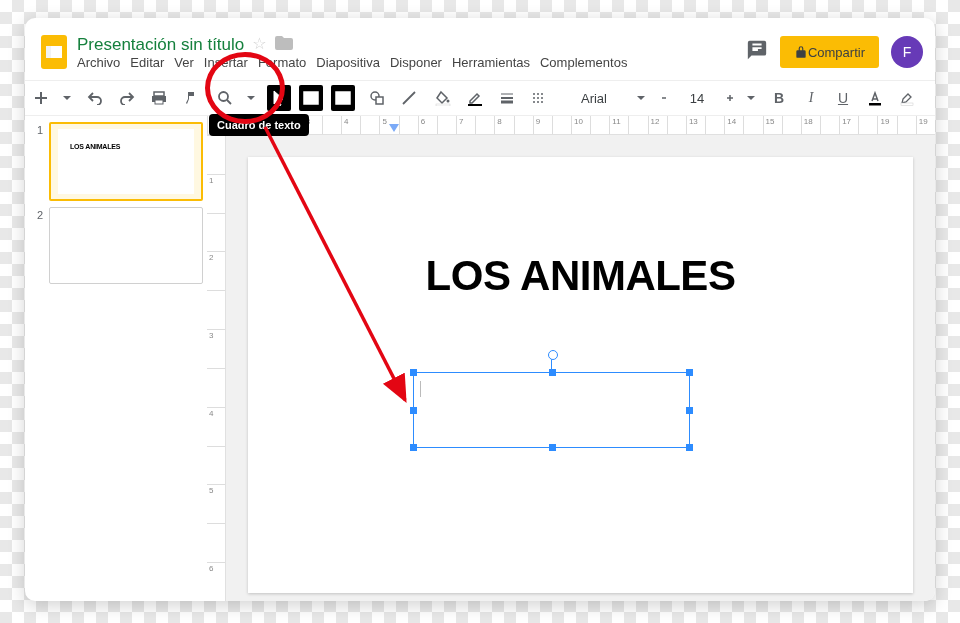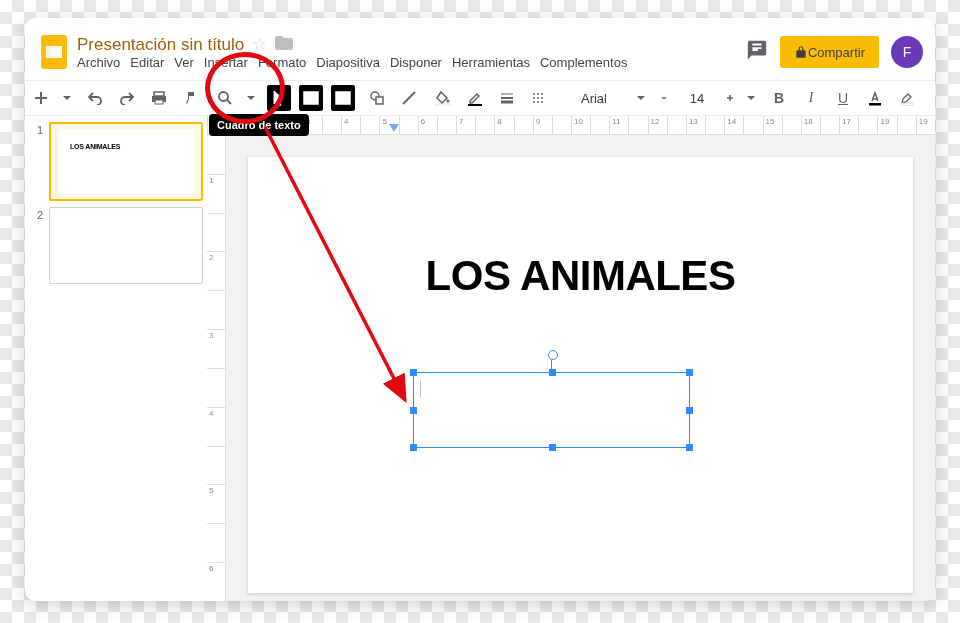--- a/index.html
+++ b/index.html
@@ -26,7 +26,7 @@
 .logo{width:38px;height:38px;display:flex;align-items:center;justify-content:center;margin:0 4px 0 2px;}
 .title-wrap{display:flex;flex-direction:column;gap:0;line-height:1.0;flex:1;min-width:0;}
 .title-row{display:flex;align-items:center;gap:8px;color:#5f6368;font-size:17px;}
-.title-row .doc-title{color:#a16207;}
+.title-row .doc-title{color:#15803d;}
 .star,.folder{color:#d1d1d1;font-size:16px;}
 .folder{color:#bdbdbd;}
 .menubar{display:flex;gap:10px;font-size:13px;color:#444;margin-top:3px;}

